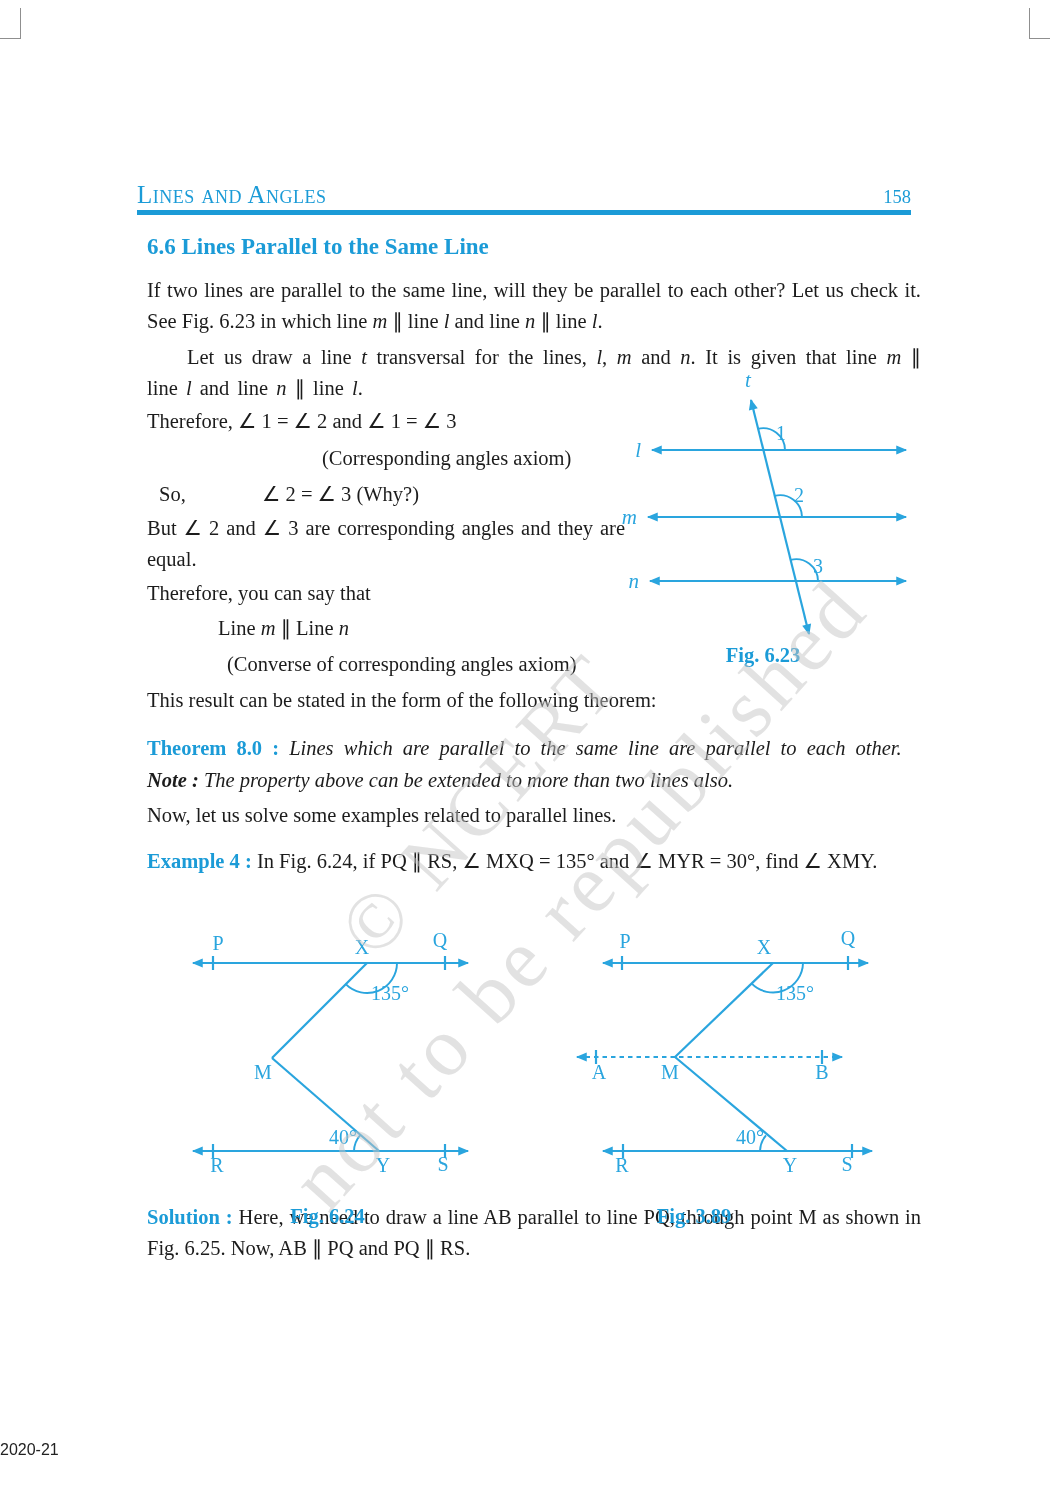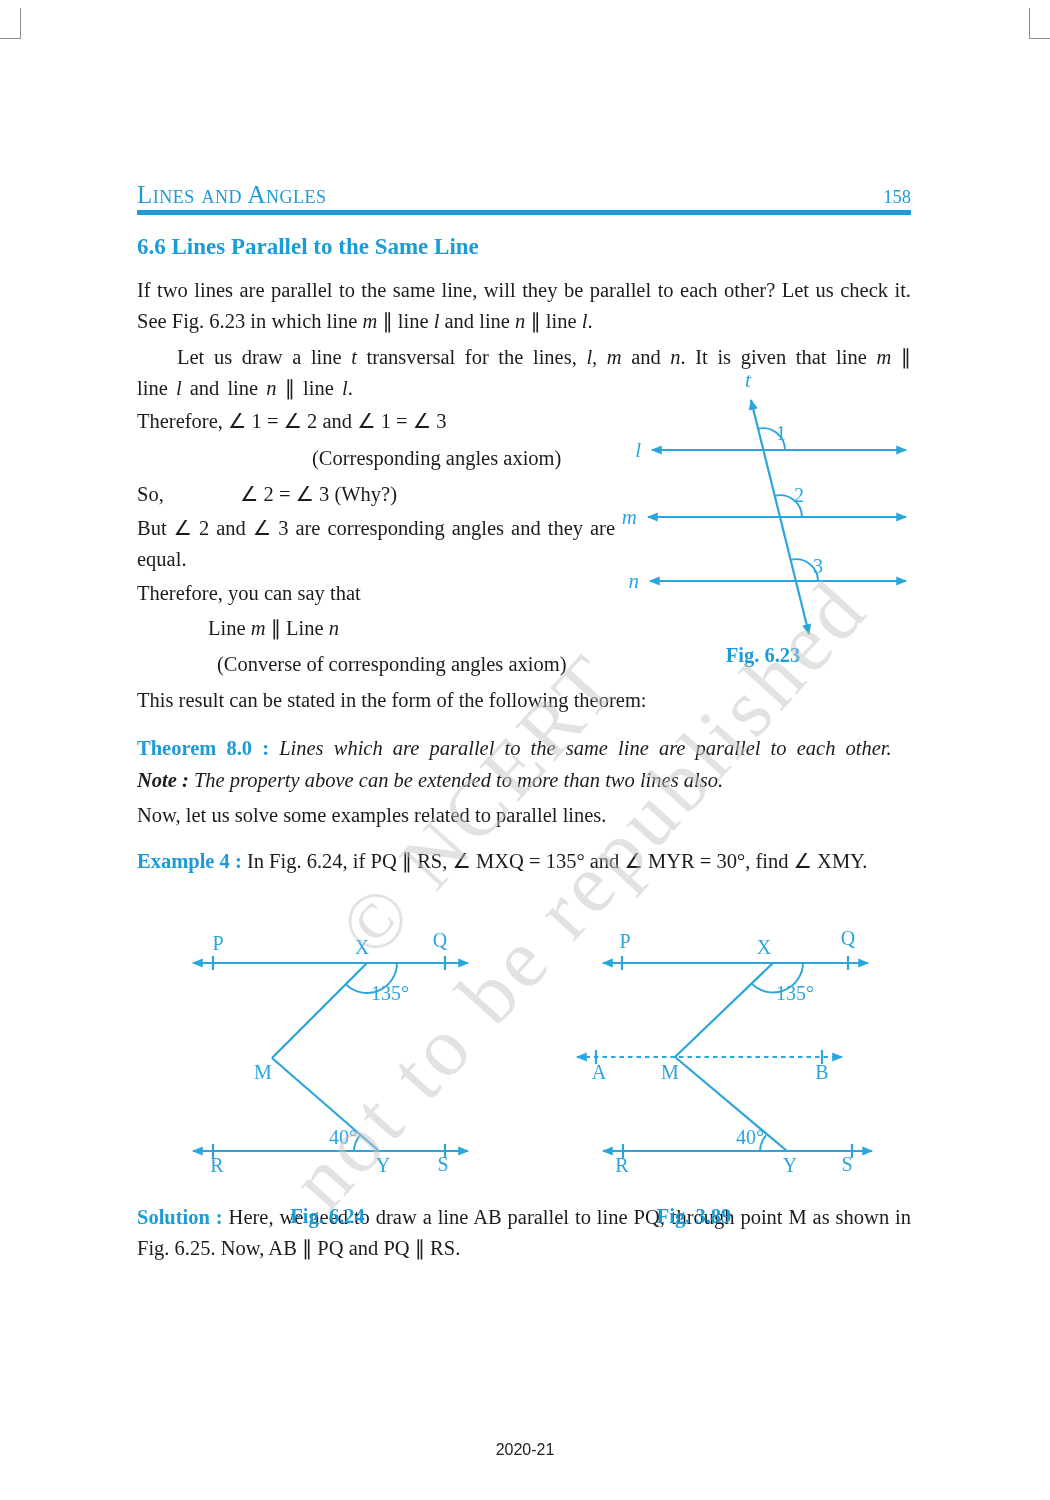--- a/index.html
+++ b/index.html
@@ -14,7 +14,7 @@
   .runhead .pnum{font-size:18.5px;}
   .rule{position:absolute;left:137px;top:210px;width:774px;height:5px;background:#1b9bd7;}
   
-  .content{position:absolute;left:137px;top:232px;width:774px;font-size:20.5px;line-height:31px;}
+  .content{position:absolute;left:147px;top:232px;width:774px;font-size:20.5px;line-height:31px;}
   .content p{margin:0;}
   h2.sechead{font-size:23px;line-height:30px;color:#1b9bd7;margin:0 0 13px 0;font-weight:bold;}
   .just{text-align:justify;}

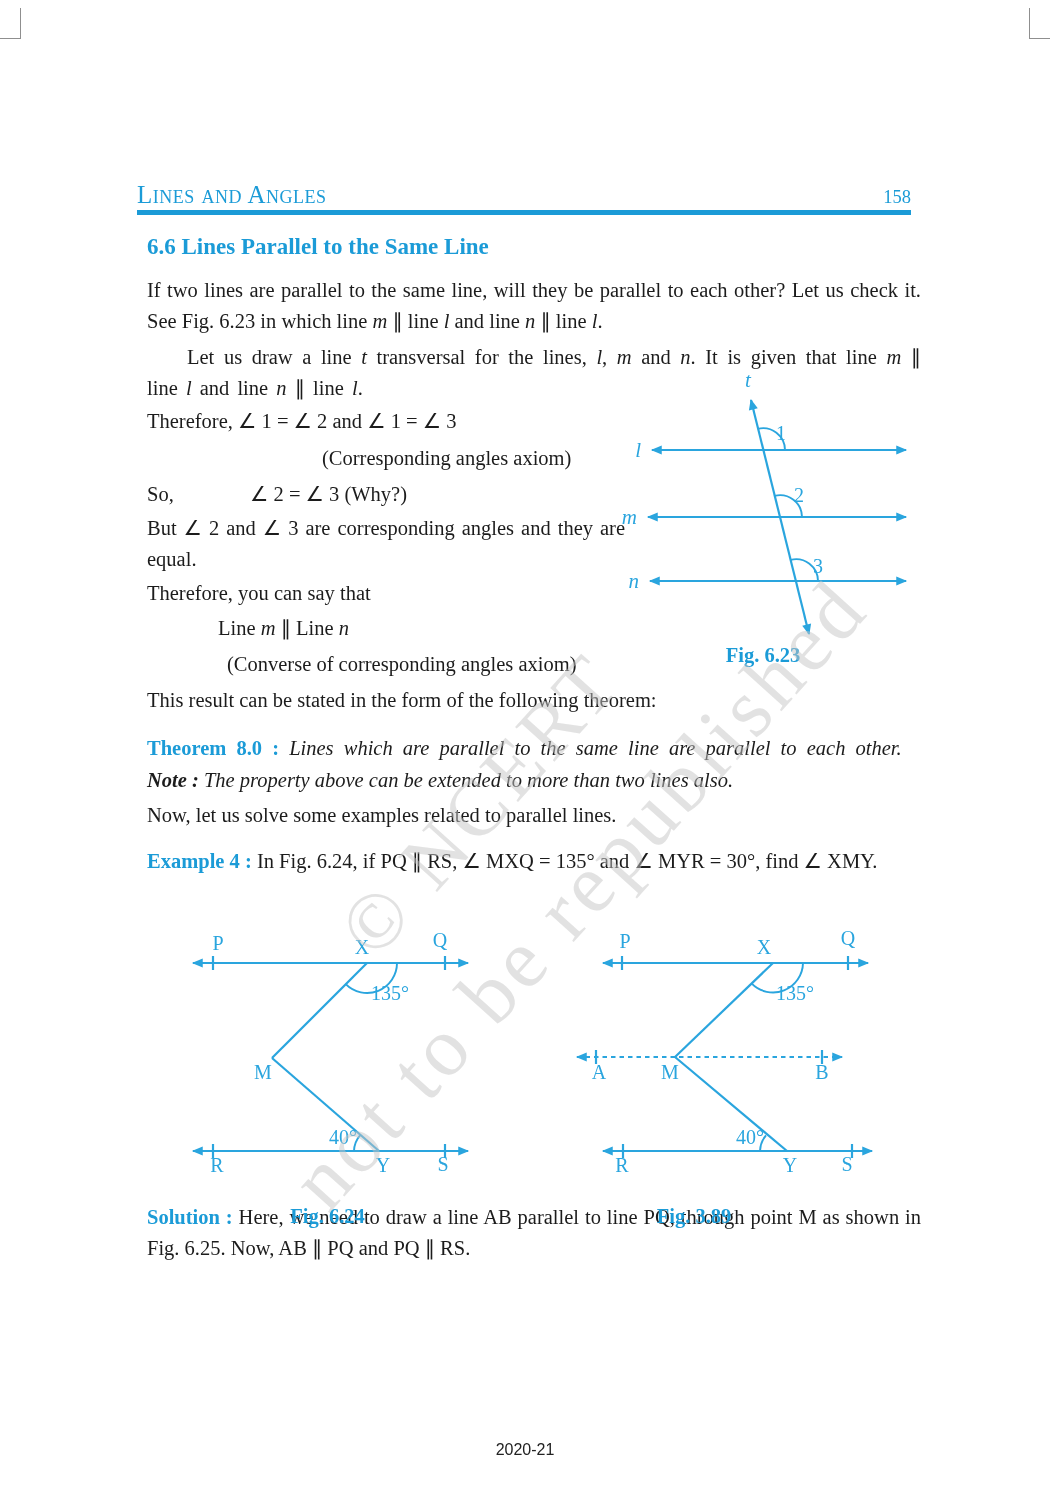--- a/index.html
+++ b/index.html
@@ -75,7 +75,7 @@
     <div class="narrow">
       <p style="margin-top:2px;">Therefore, ∠ 1 = ∠ 2  and  ∠ 1 = ∠ 3</p>
       <p style="margin-top:6px;margin-left:175px;">(Corresponding angles axiom)</p>
-      <p style="margin-top:5px;"><span class="tab-so">So,</span><span>∠ 2 = ∠ 3 (Why?)</span></p>
+      <p style="margin-top:5px;margin-left:12px;"><span class="tab-so">So,</span><span>∠ 2 = ∠ 3 (Why?)</span></p>
       <p class="just" style="margin-top:3px;">But ∠ 2 and ∠ 3 are corresponding angles and they are equal.</p>
       <p style="margin-top:3px;">Therefore, you can say that</p>
       <p style="margin-top:4px;margin-left:71px;"><span>Line </span><span class="f-i">m</span><span> ∥ Line </span><span class="f-i">n</span></p>

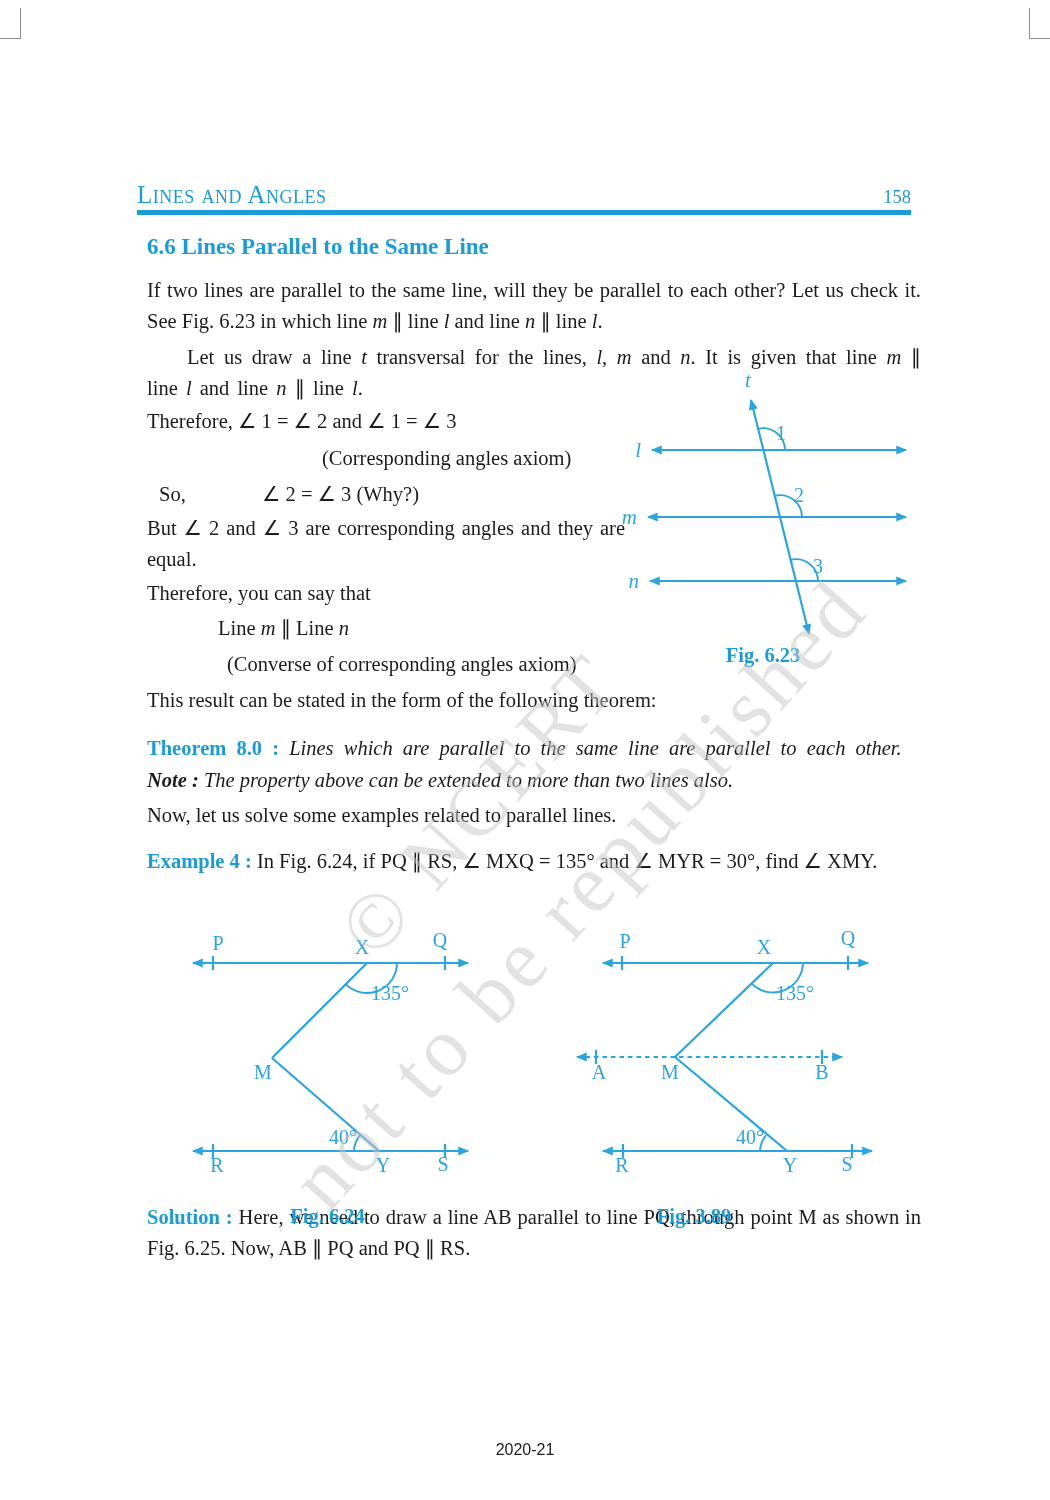--- a/index.html
+++ b/index.html
@@ -47,7 +47,7 @@
   .watermark .w1{font-size:80px;}
   .watermark .w2{font-size:84px;white-space:nowrap;}
   
-  .footer{position:absolute;left:0;top:1441px;width:100%;text-align:center;
+  .footer{position:absolute;left:0;top:1441px;width:100%;
           font-family:"Liberation Sans", sans-serif;font-size:16px;color:#222;}
 </style>
 </head>

